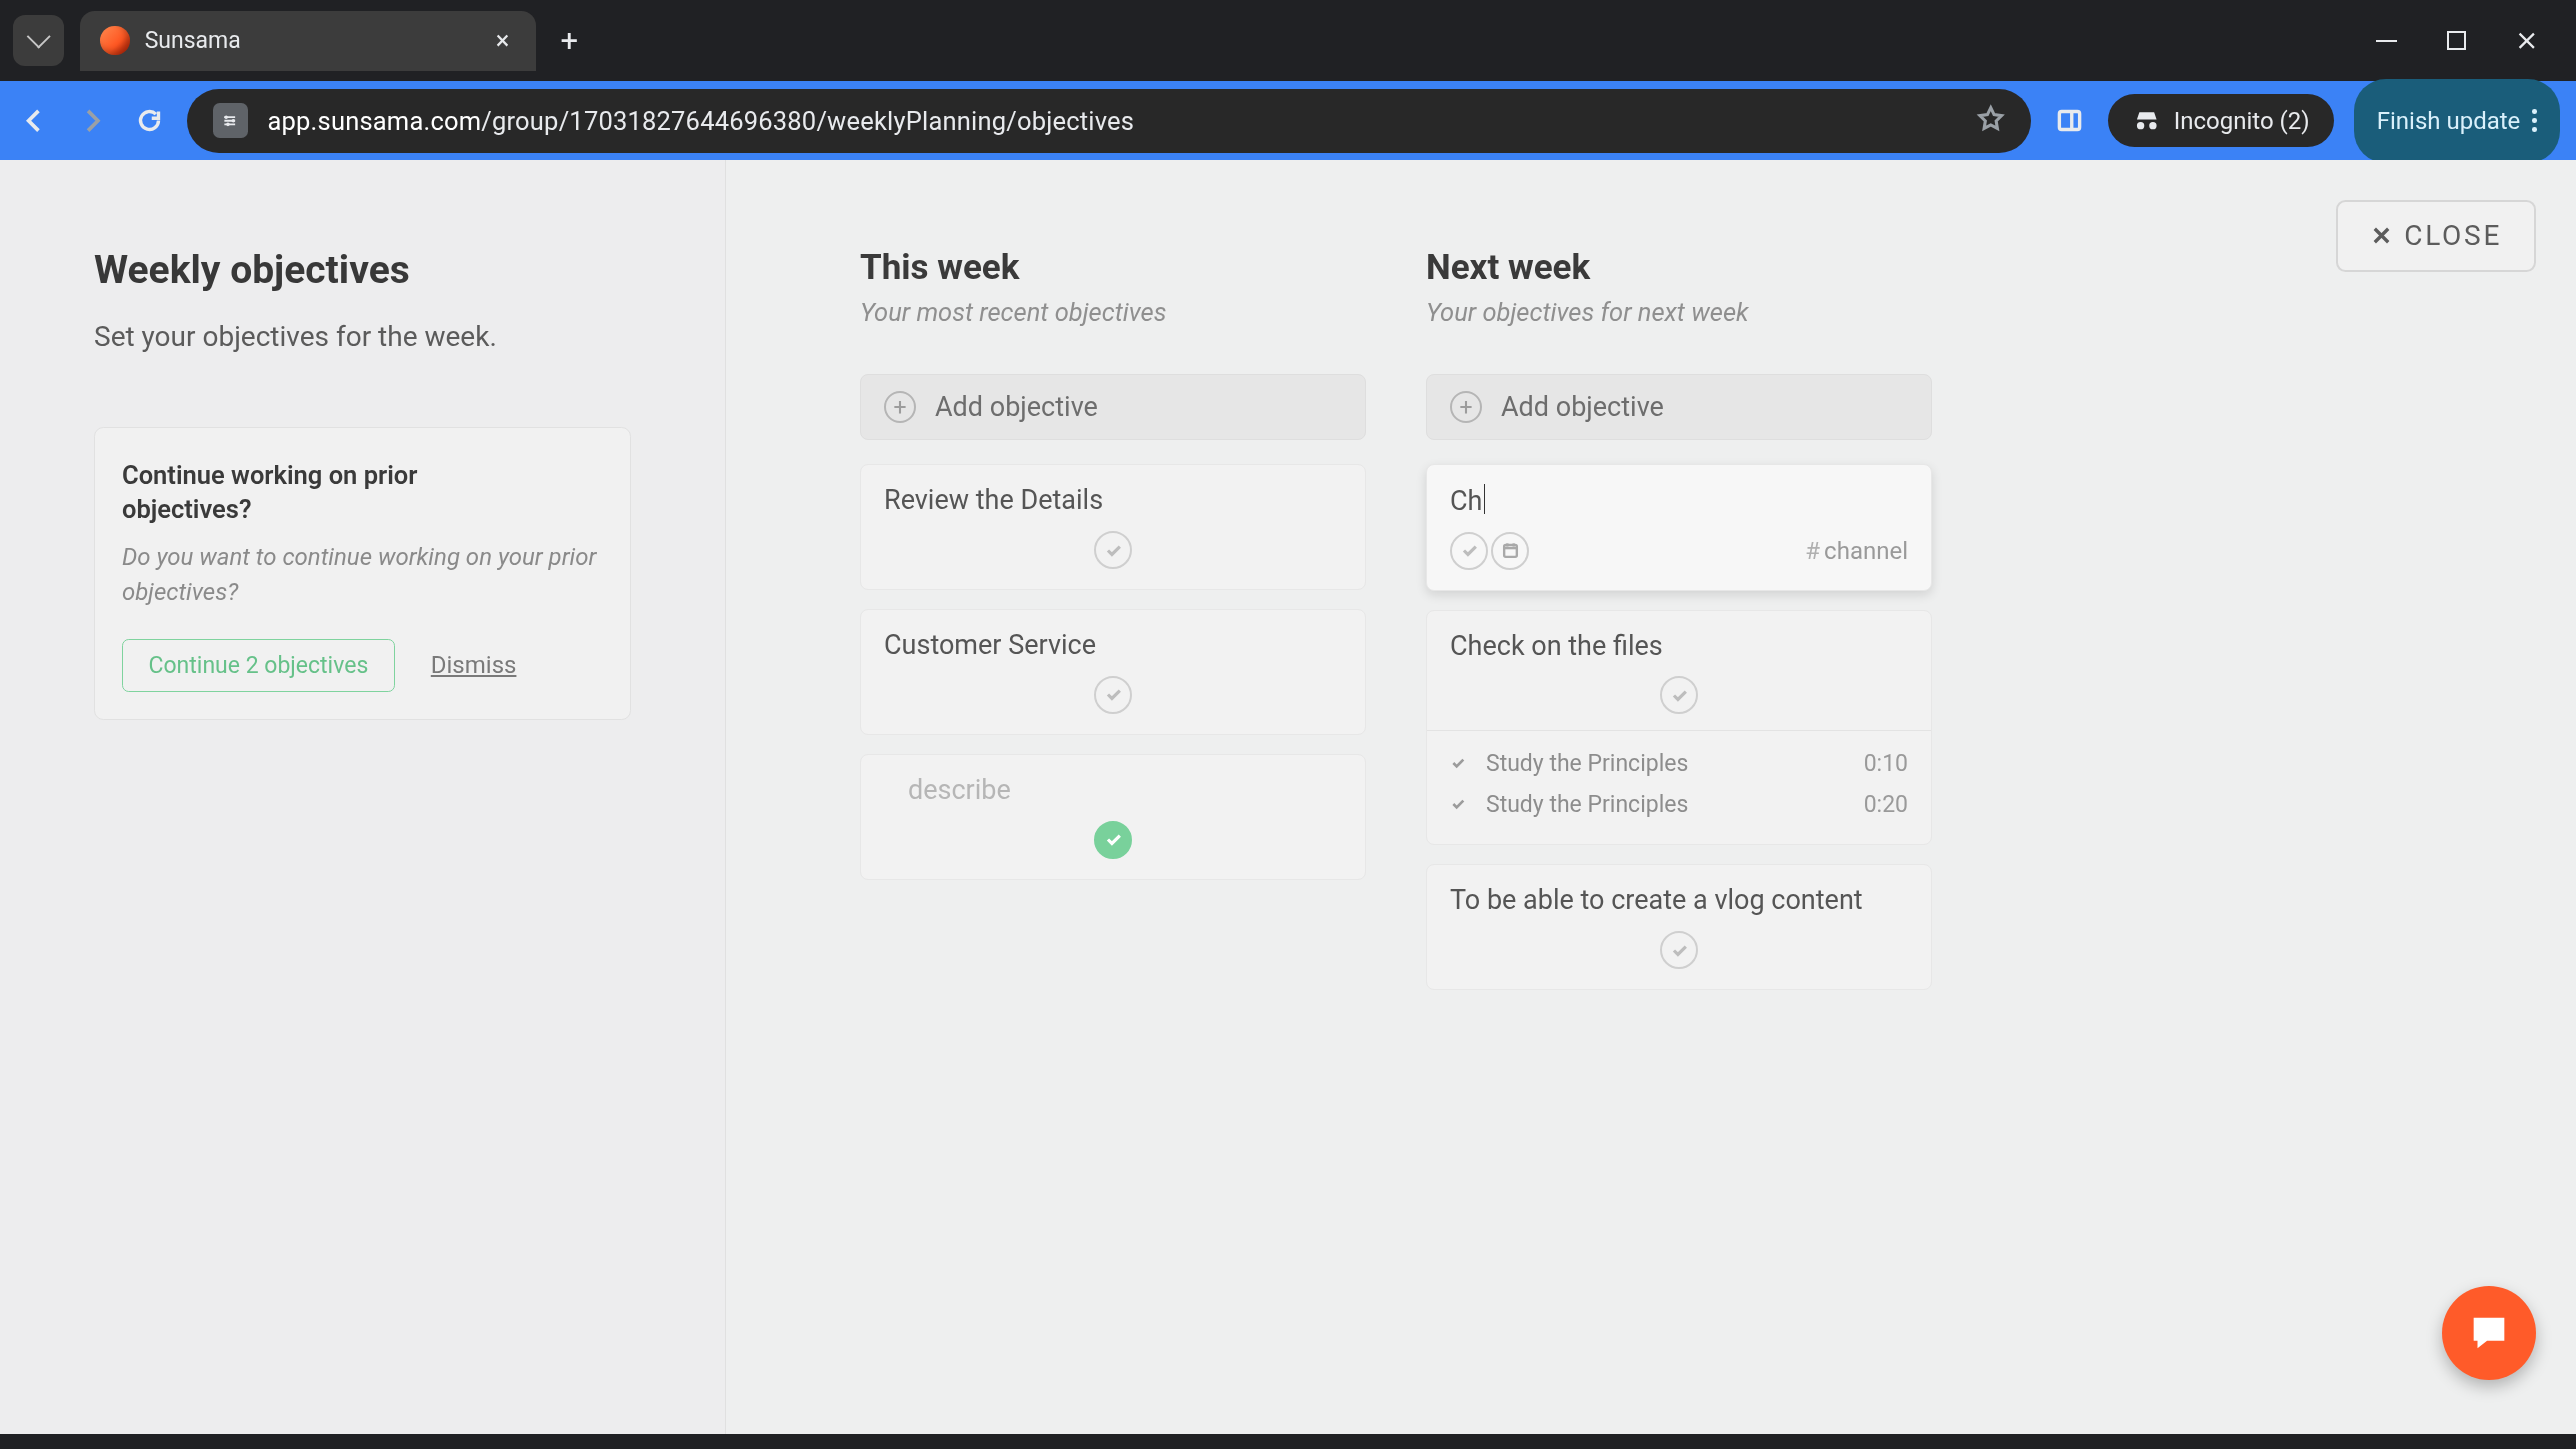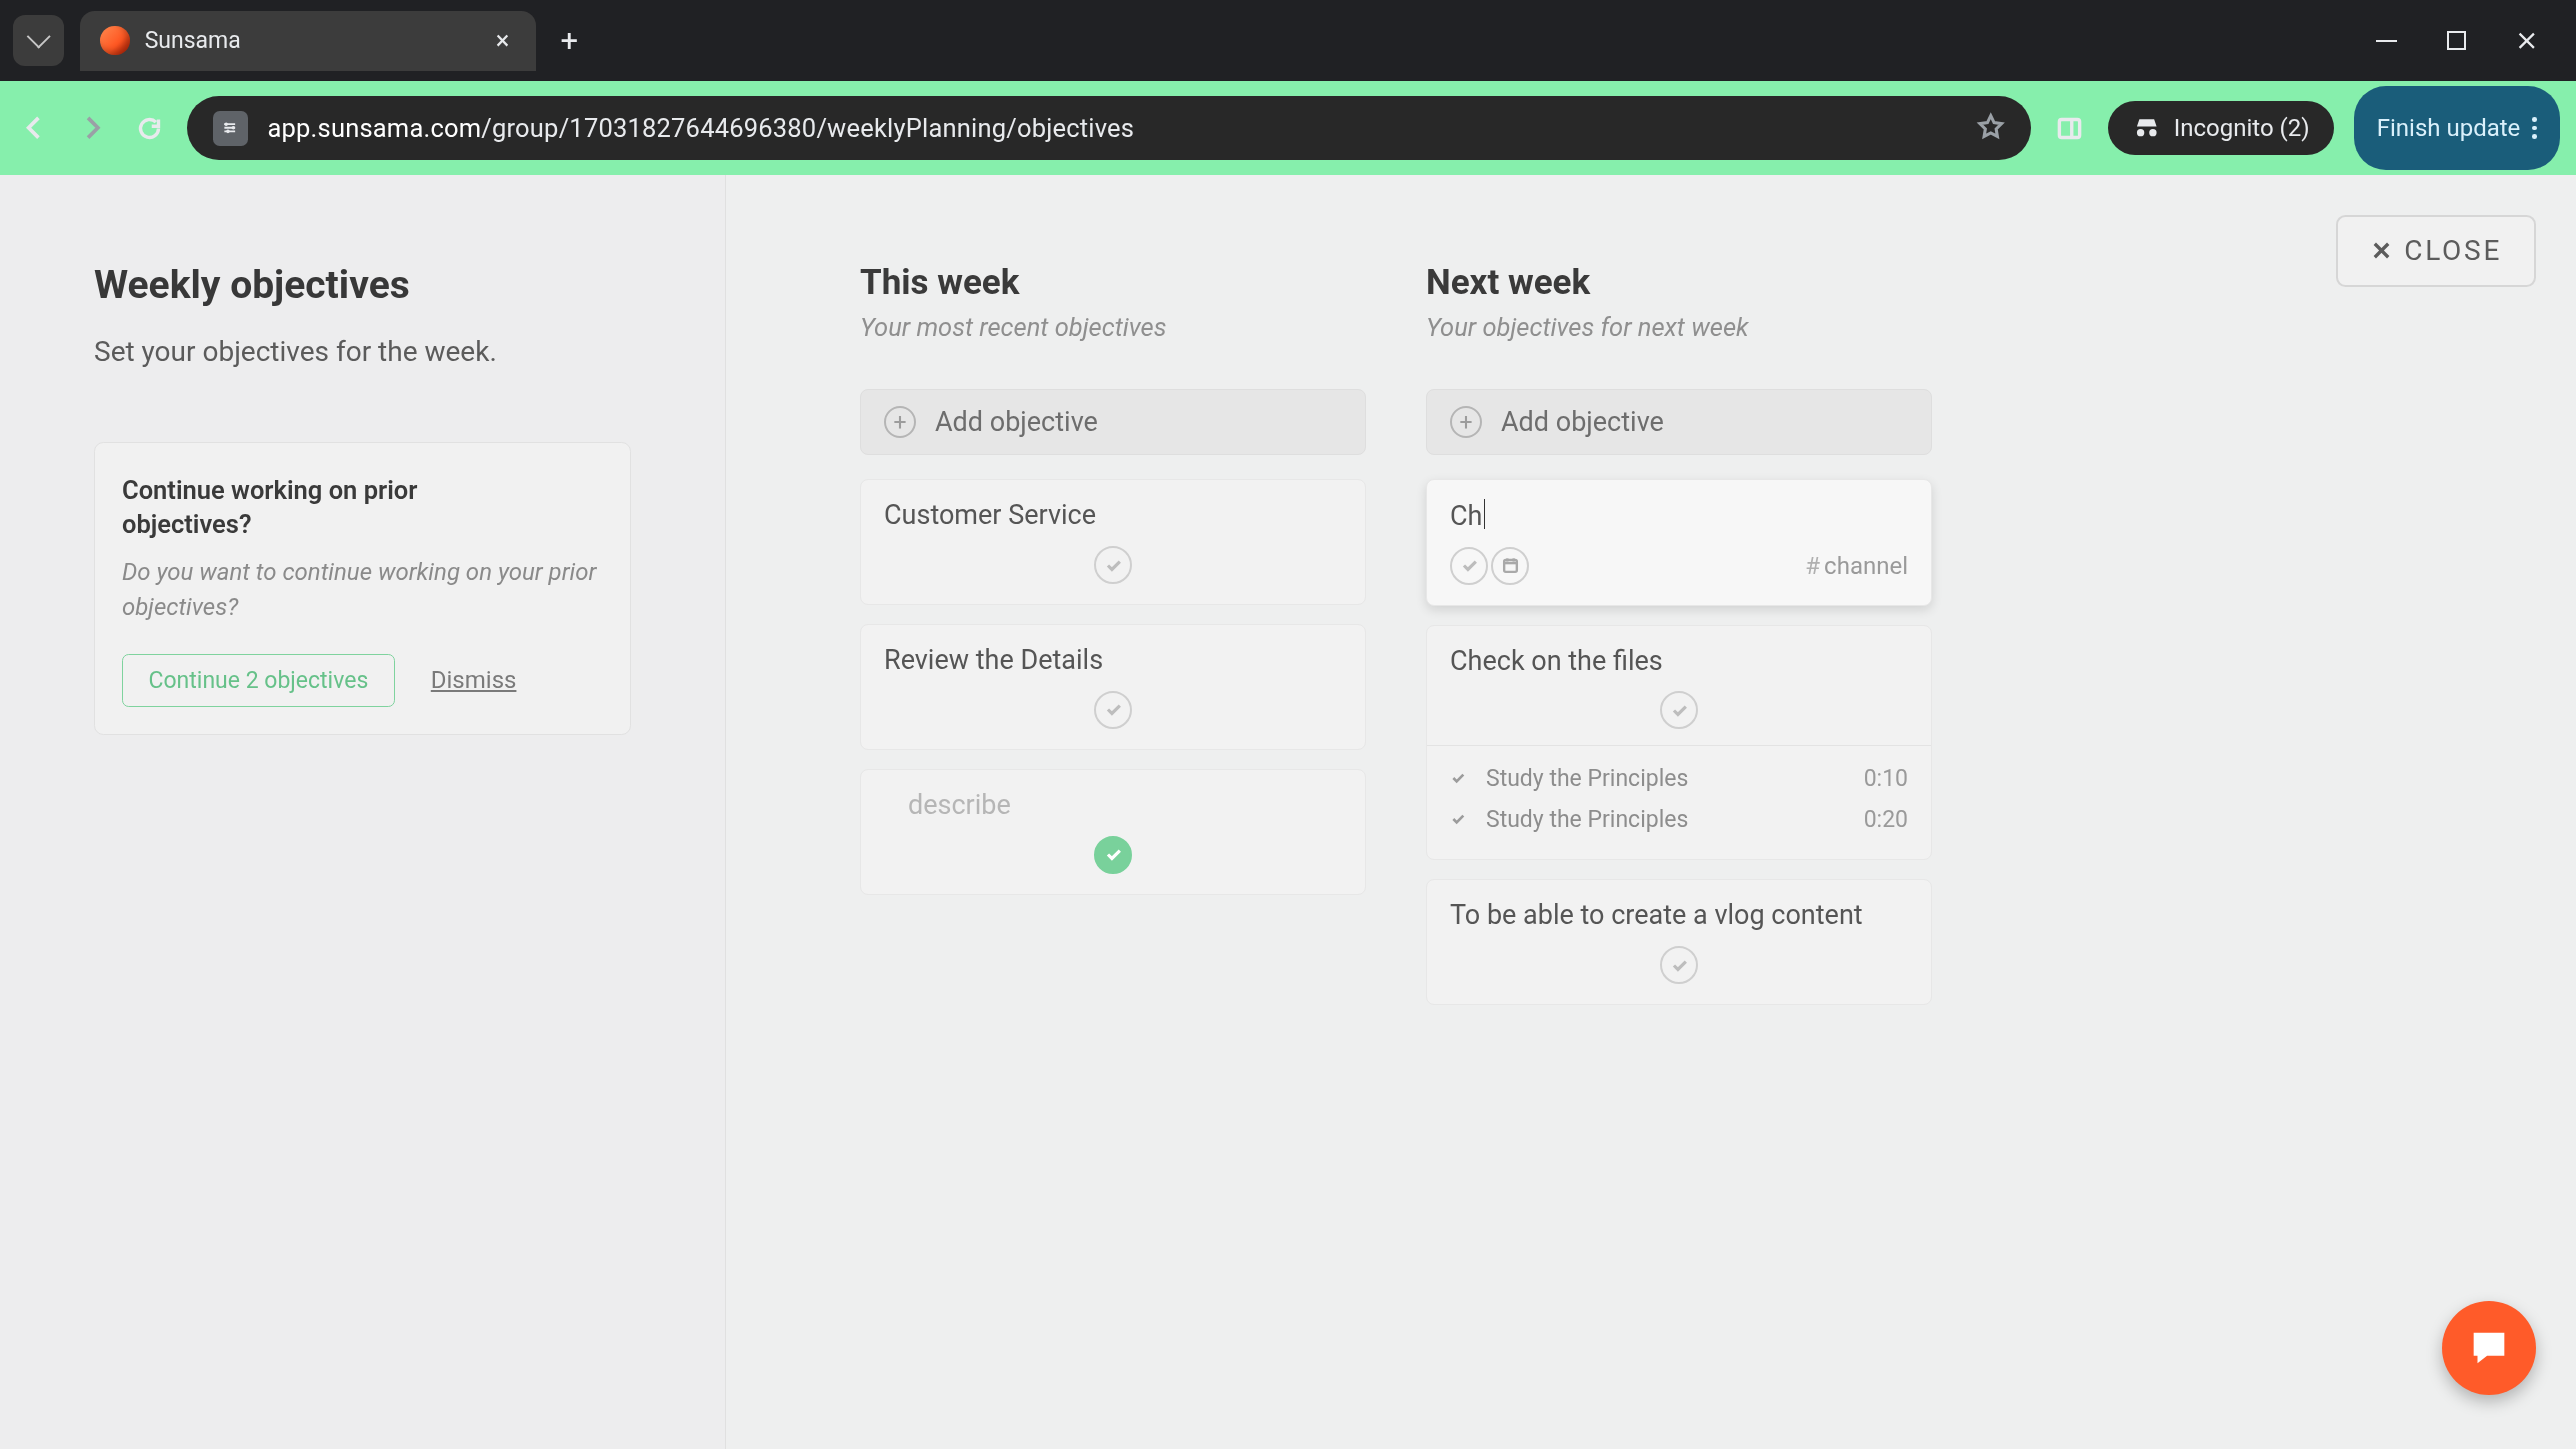--- a/index.html
+++ b/index.html
@@ -59,8 +59,8 @@
 .win-x svg { width:21.5px; height:21.5px; }
 
 .chrome-bar {
-  height: 94px;
-  background: #86efac;
+  height: 79px;
+  background: #3b82f6;
   display: flex; align-items: center;
   padding: 0 16px;
   gap: 19px;

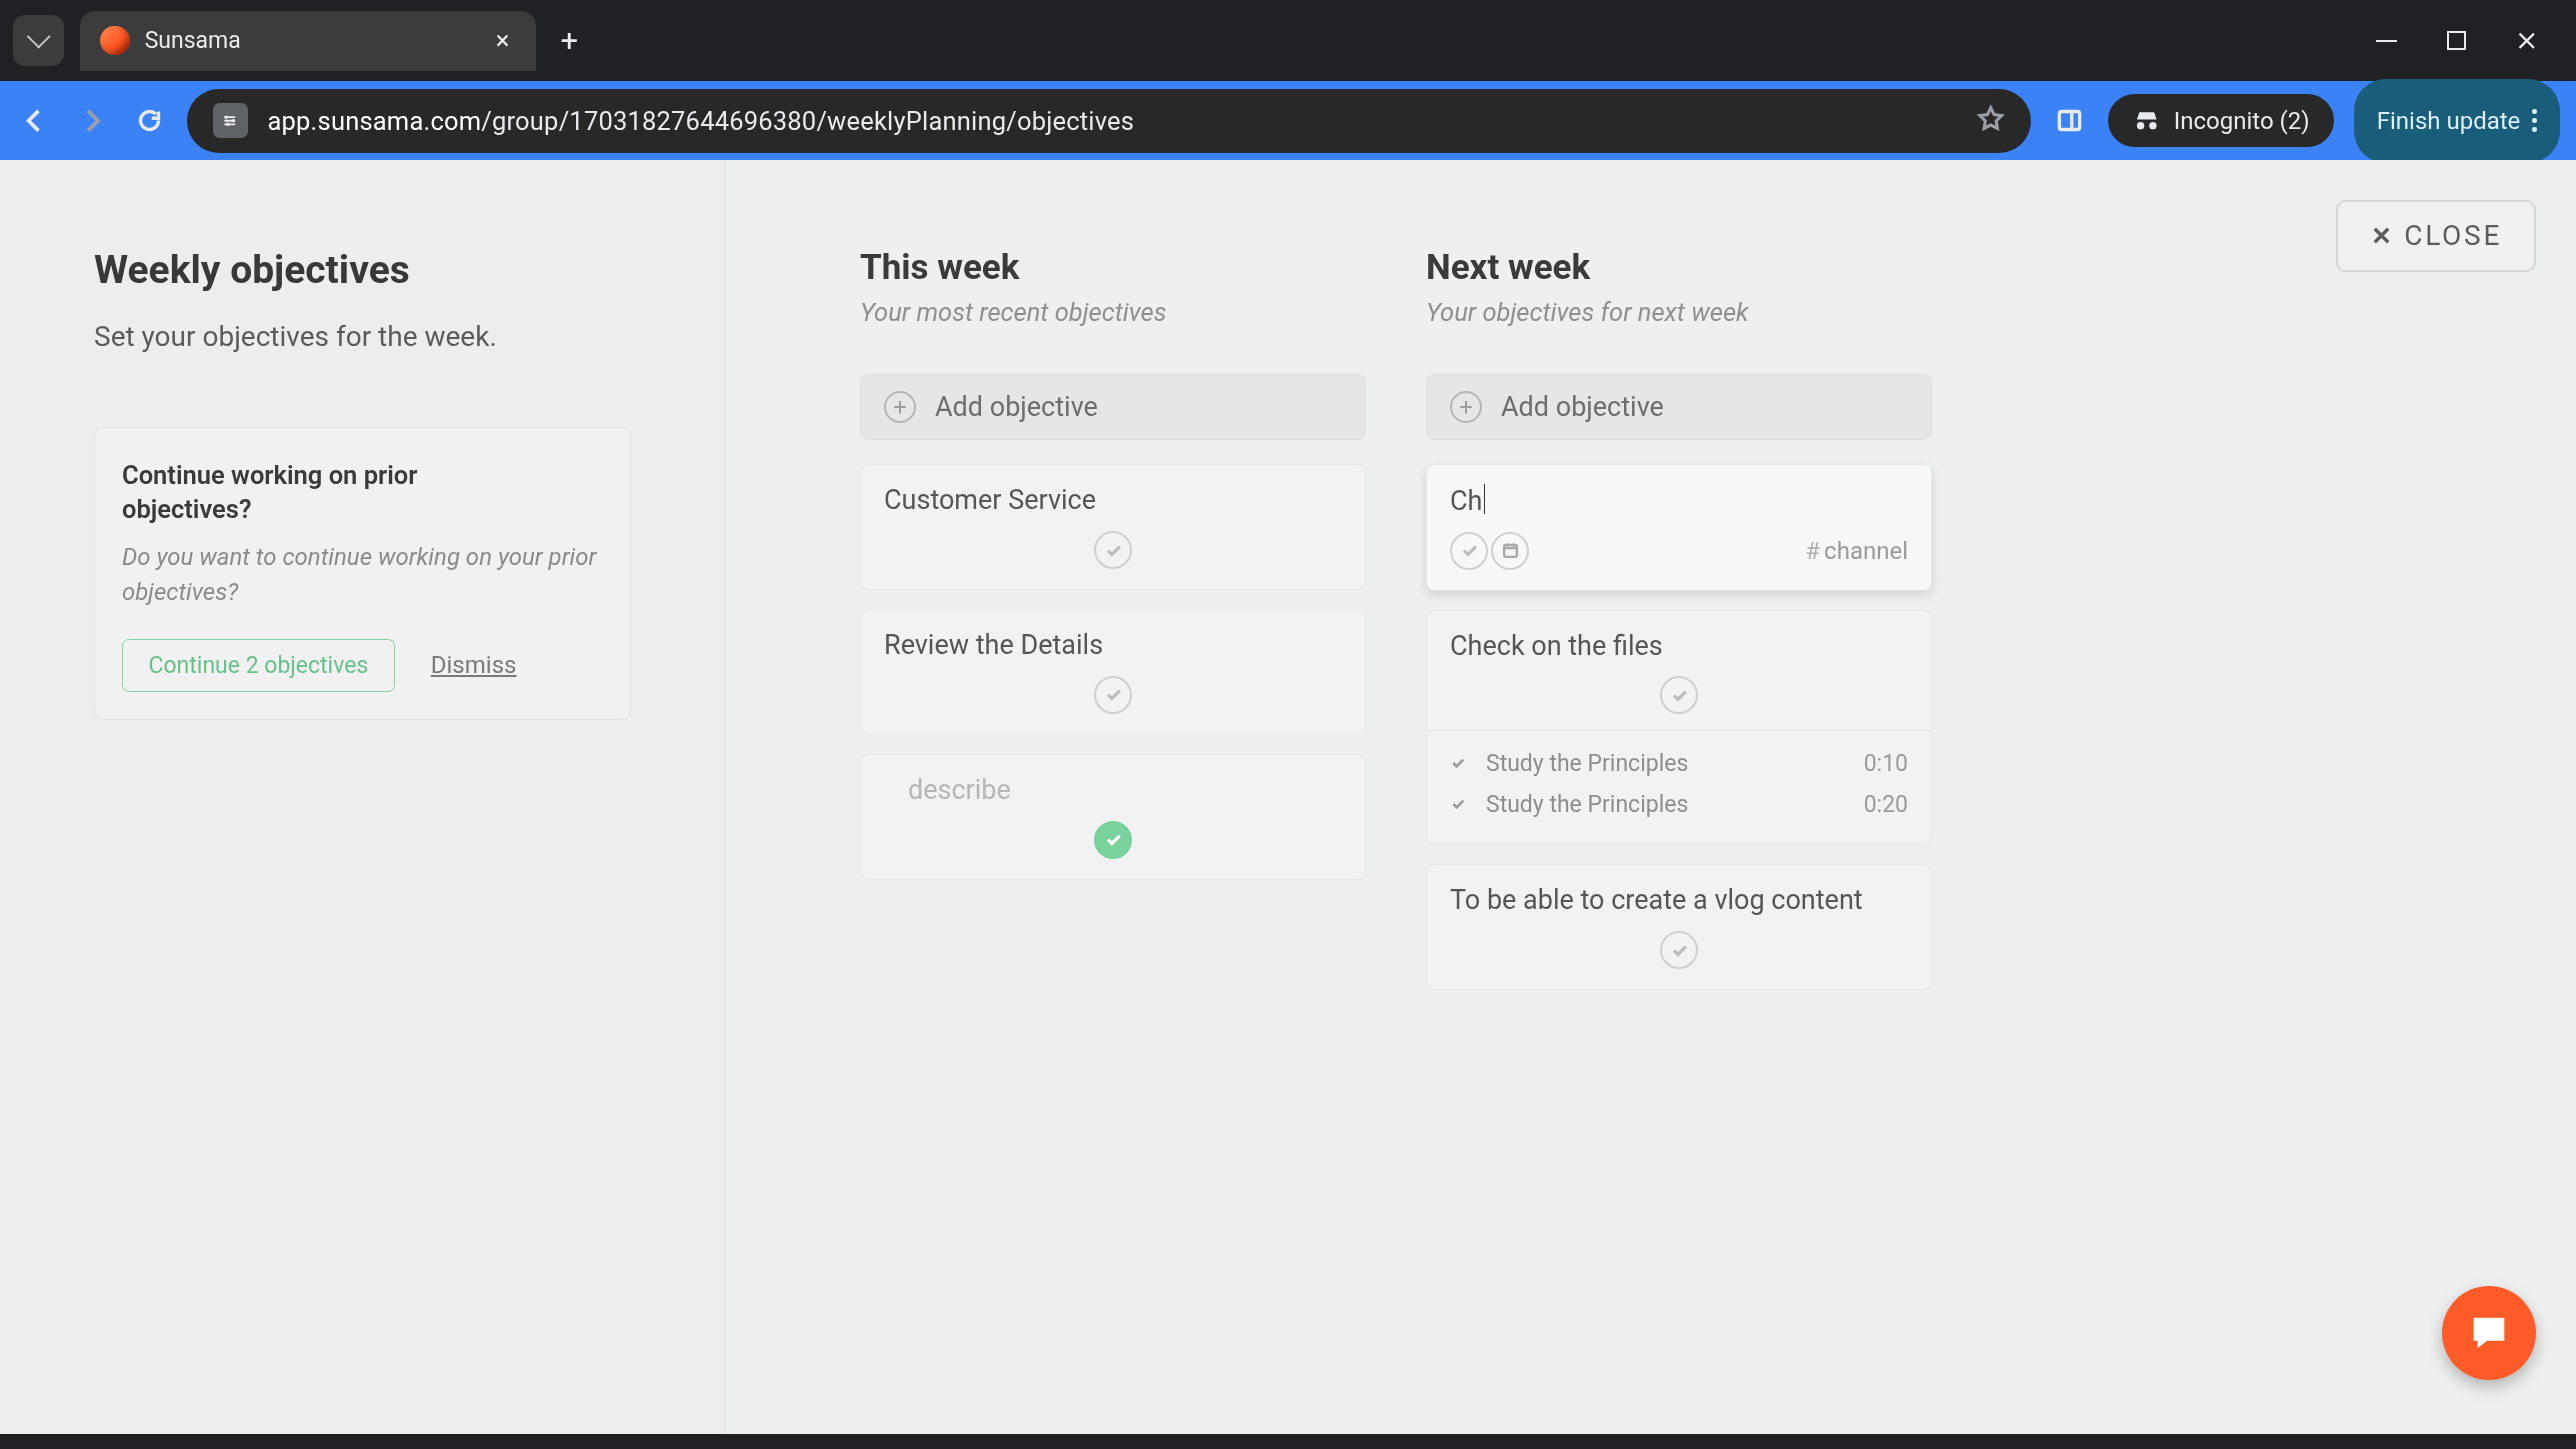--- a/index.html
+++ b/index.html
@@ -350,18 +350,18 @@
         </div>
 
         <div class="obj-card">
+          <div class="obj-title">Review the Details</div>
+          <div class="obj-row">
+            <div class="check-circ">
+              <svg viewBox="0 0 24 24">
+                  <path d="M5 12l5 5L20 7"></path>
+                </svg>
+            </div>
+          </div>
+        </div>
+
+        <div class="obj-card">
           <div class="obj-title">Customer Service</div>
-          <div class="obj-row">
-            <div class="check-circ">
-              <svg viewBox="0 0 24 24">
-                  <path d="M5 12l5 5L20 7"></path>
-                </svg>
-            </div>
-          </div>
-        </div>
-
-        <div class="obj-card">
-          <div class="obj-title">Review the Details</div>
           <div class="obj-row">
             <div class="check-circ">
               <svg viewBox="0 0 24 24">

